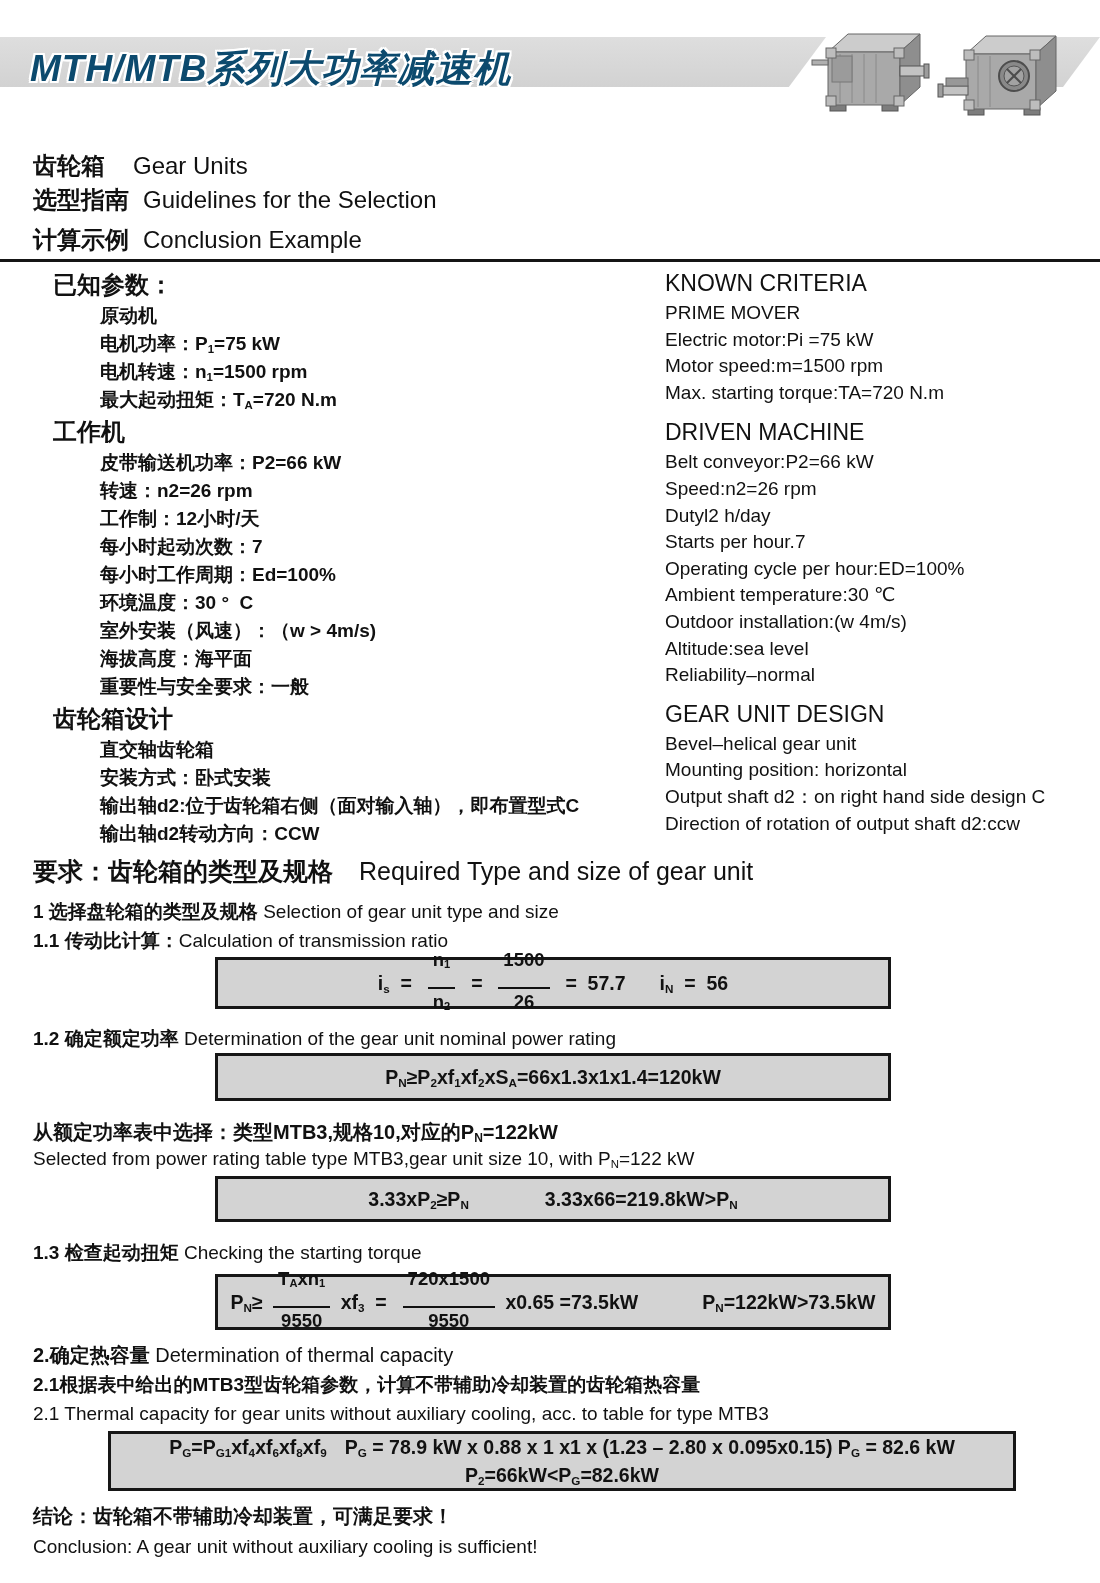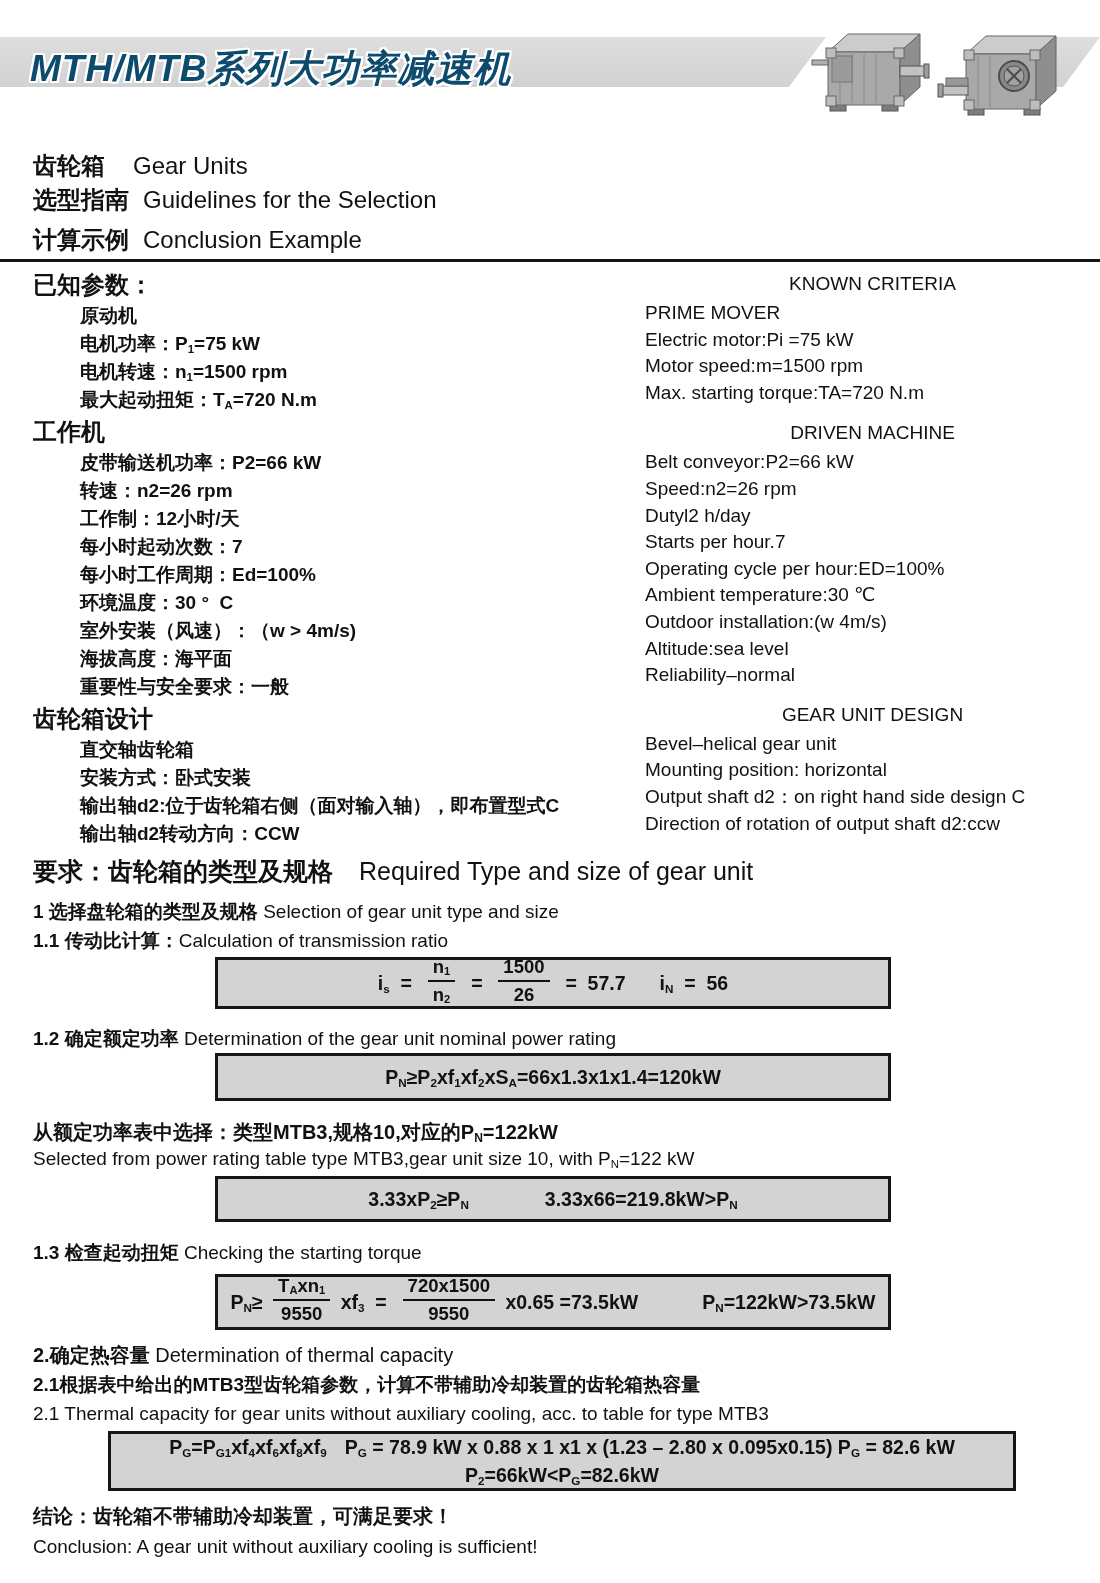--- a/index.html
+++ b/index.html
@@ -18,7 +18,7 @@
                             -2px 0 0 #fff,2px 0 0 #fff,0 -2px 0 #fff,0 2px 0 #fff;}
   .gbx{position:absolute;}
   
-  .ln{position:relative;white-space:pre;}
+  .ln{position:relative;white-space:pre;margin-left:20px;}
   .abs{position:absolute;white-space:pre;}
   .b{font-weight:700;}
   sub{font-size:0.6em;line-height:0;vertical-align:-0.22em;}

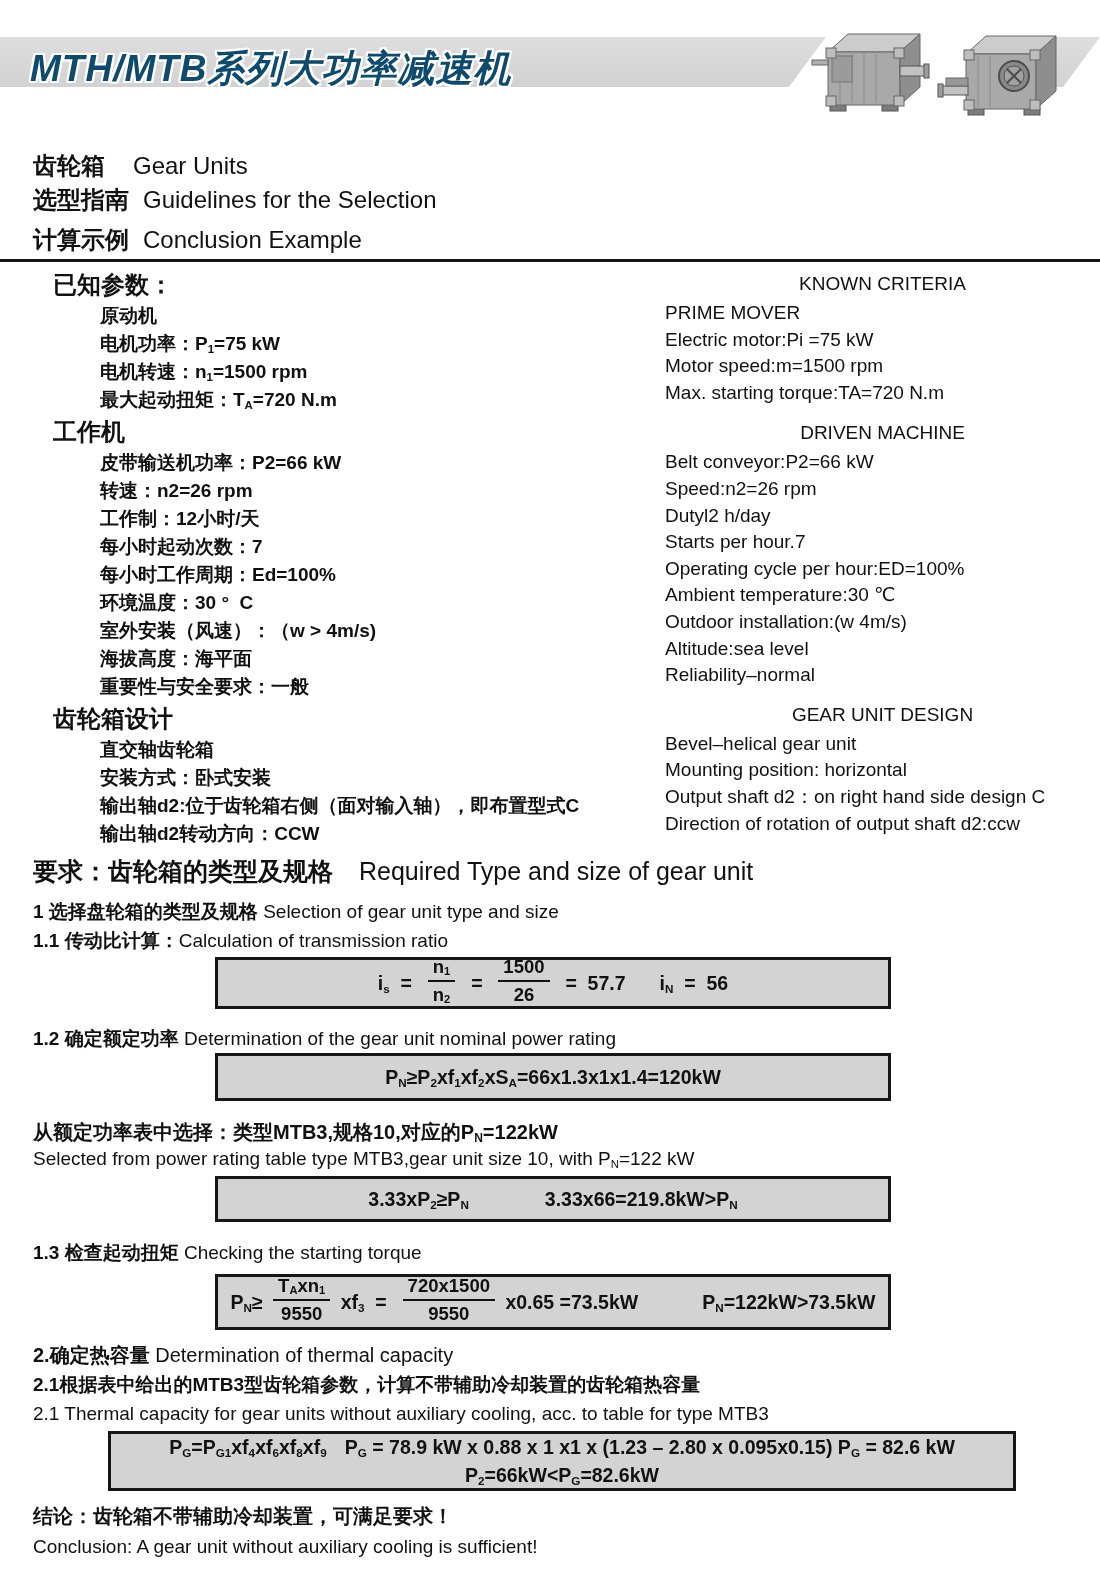--- a/index.html
+++ b/index.html
@@ -38,7 +38,7 @@
   .col-right{left:645px;width:455px;}
   .lh{font-size:24px;line-height:35px;}
   .li{font-size:19px;line-height:28px;padding-left:47px;}
-  .rh{font-size:19px;line-height:33px;text-align:center;}
+  .rh{font-size:23px;line-height:33px;}
   .rr{font-size:19px;line-height:26.6px;}
   .mt10{margin-top:10px;}
   .mt9{margin-top:9px;}

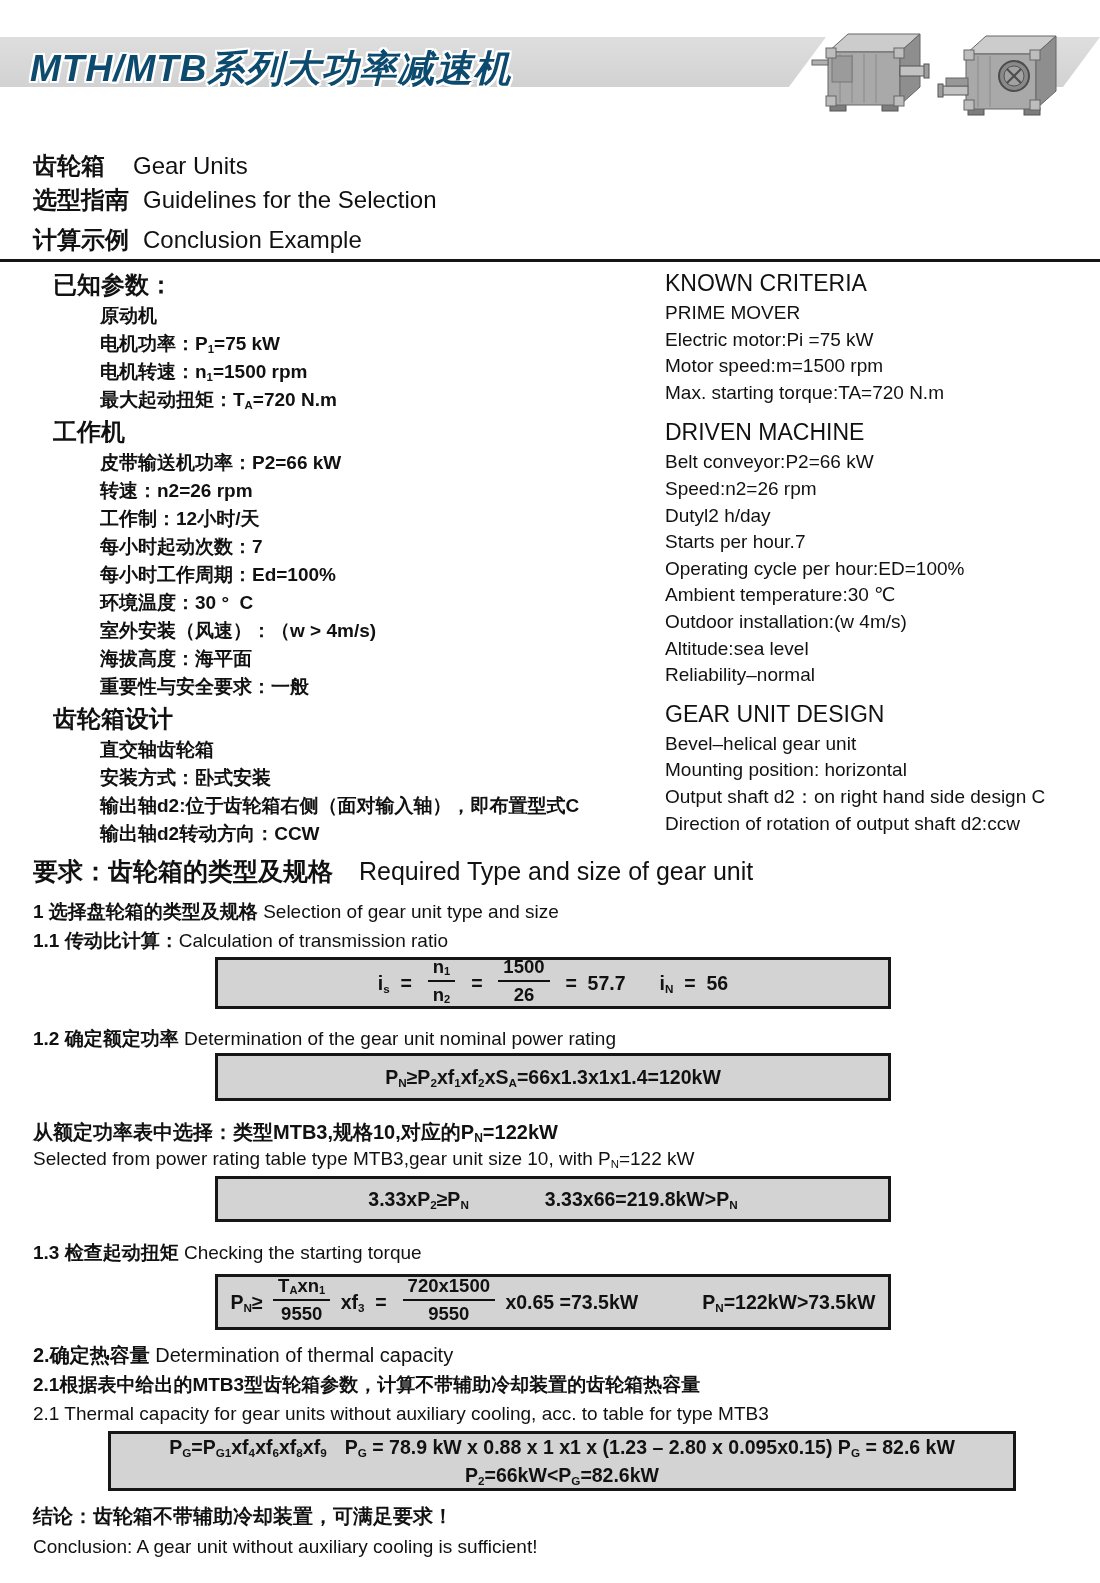--- a/index.html
+++ b/index.html
@@ -26,7 +26,7 @@
   .run{white-space:pre;}
   .frac{display:inline-block;vertical-align:middle;text-align:center;margin:0 5px;
         transform:translateY(-2px);font-size:0.95em;}
-  .fnum{display:block;border-bottom:2px solid #111;padding:0 5px 2px;}
+  .fnum{display:block;border-bottom:2px solid #111;padding:0 5px 16px;}
   .fden{display:block;padding:2px 5px 0;}
   
   .intro{left:33px;font-size:24px;}

